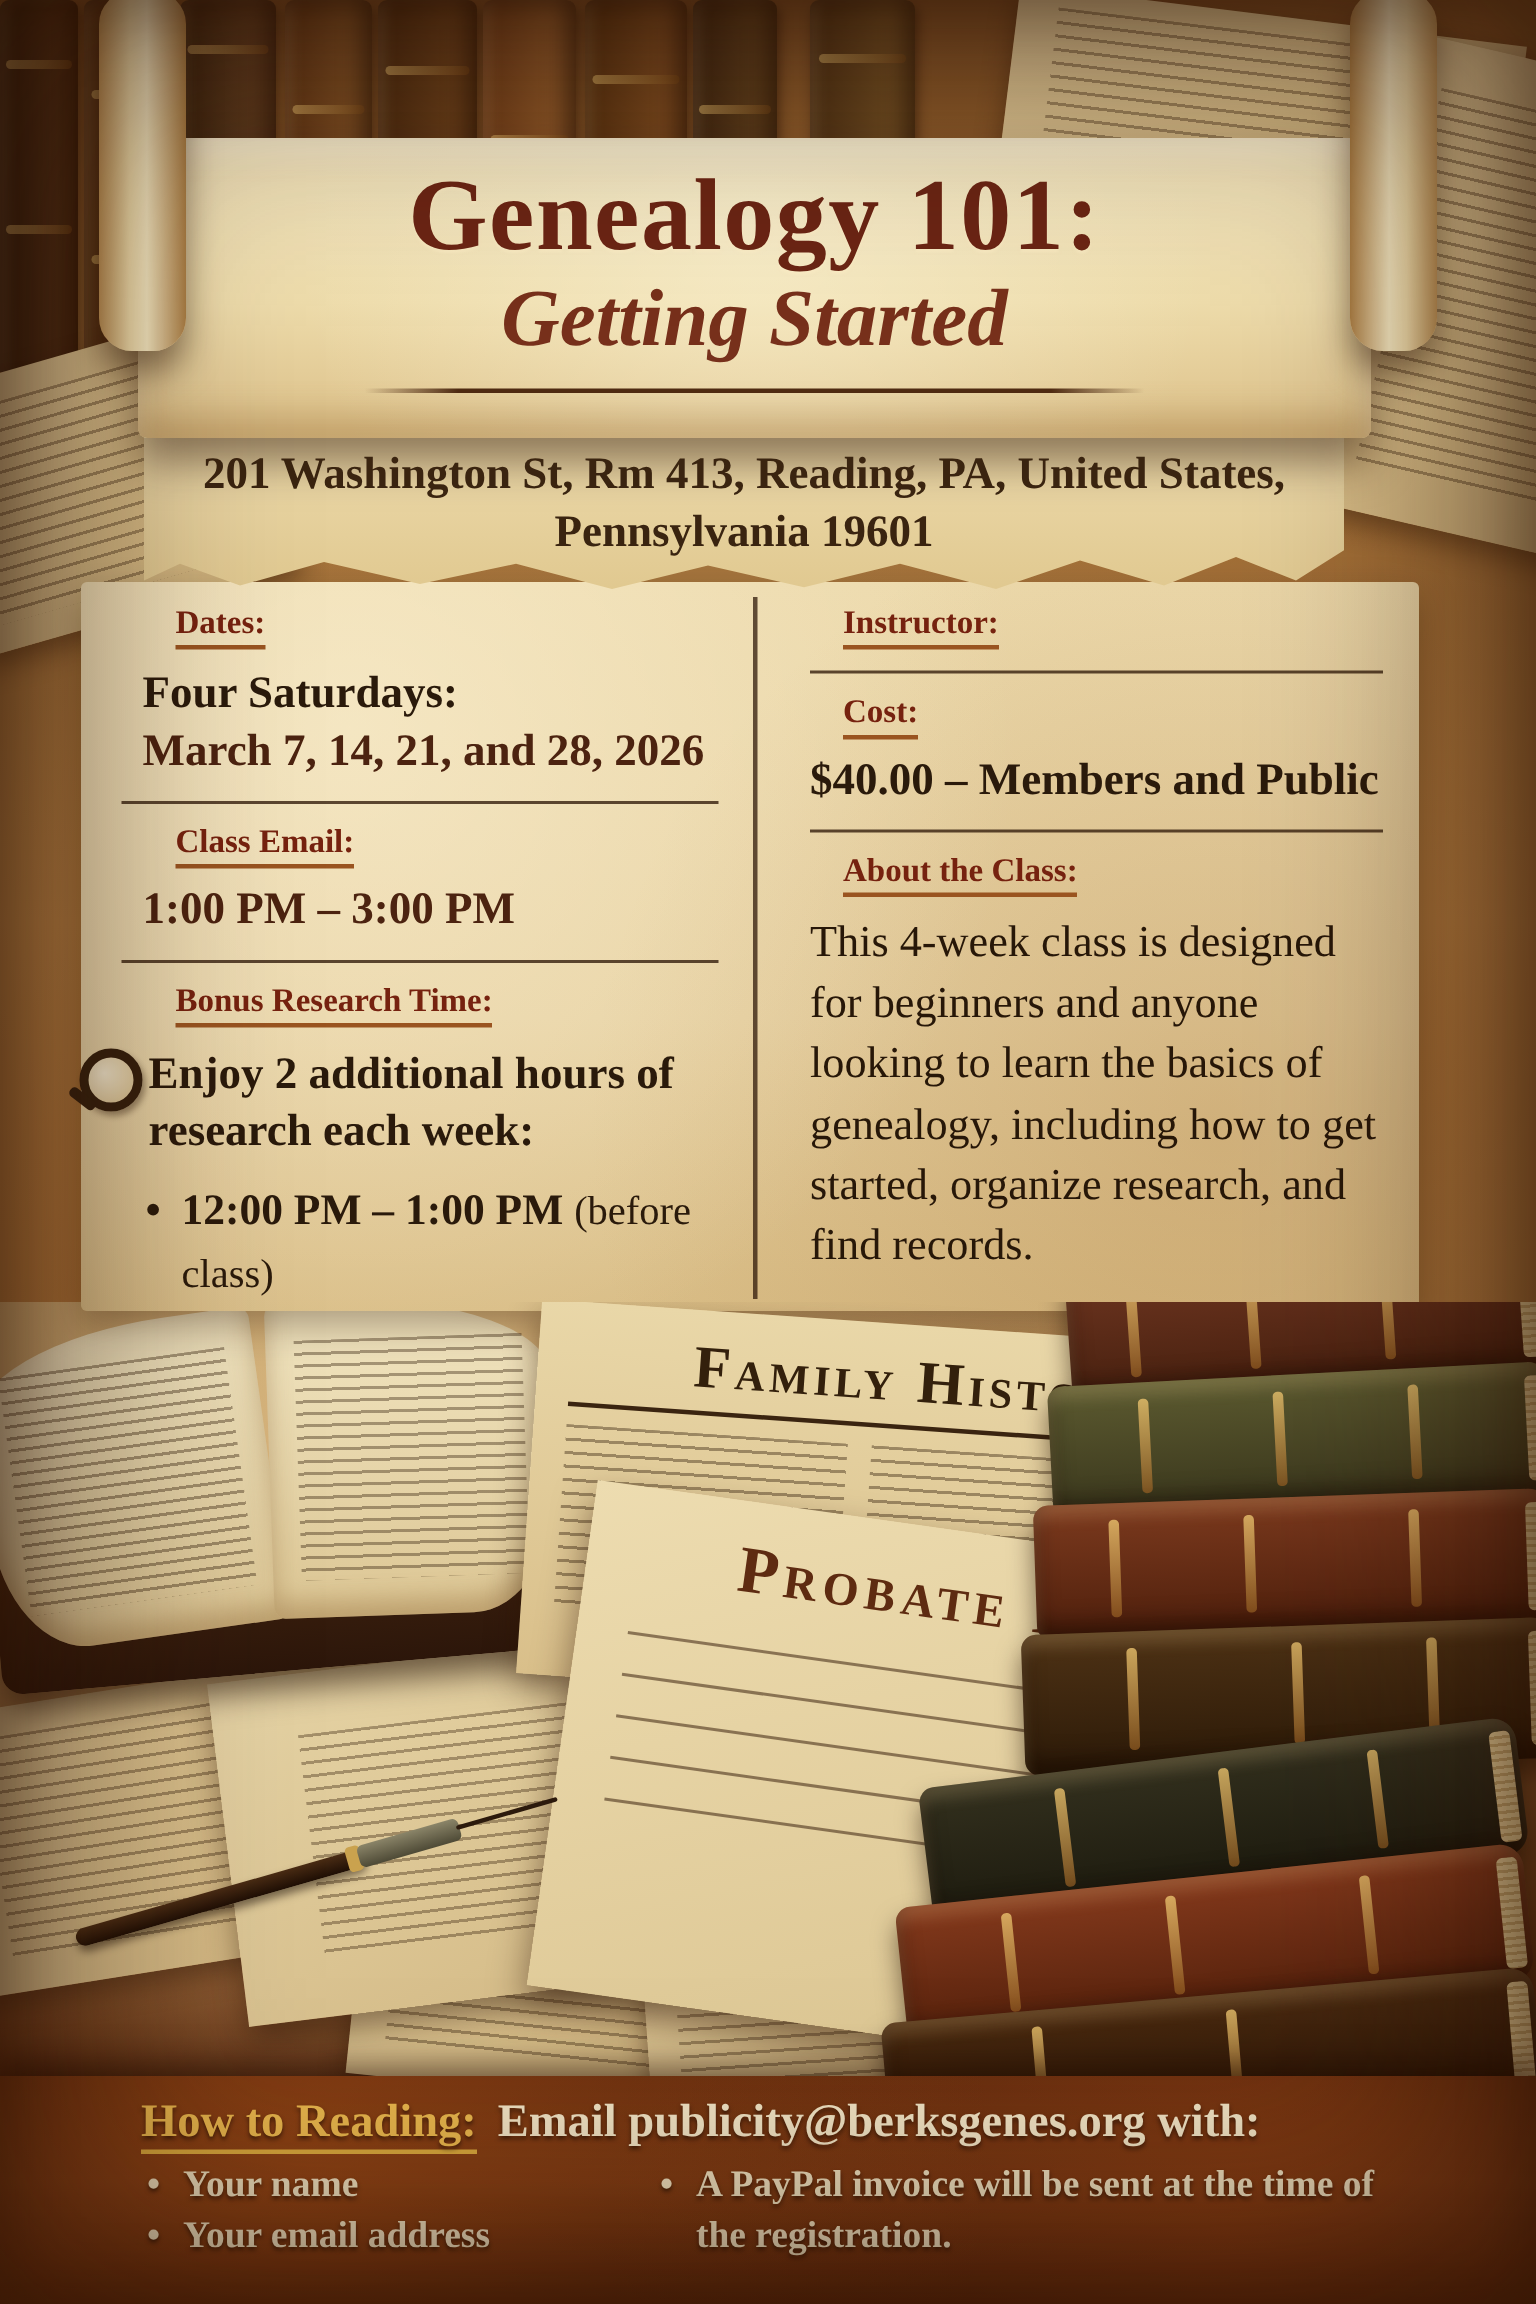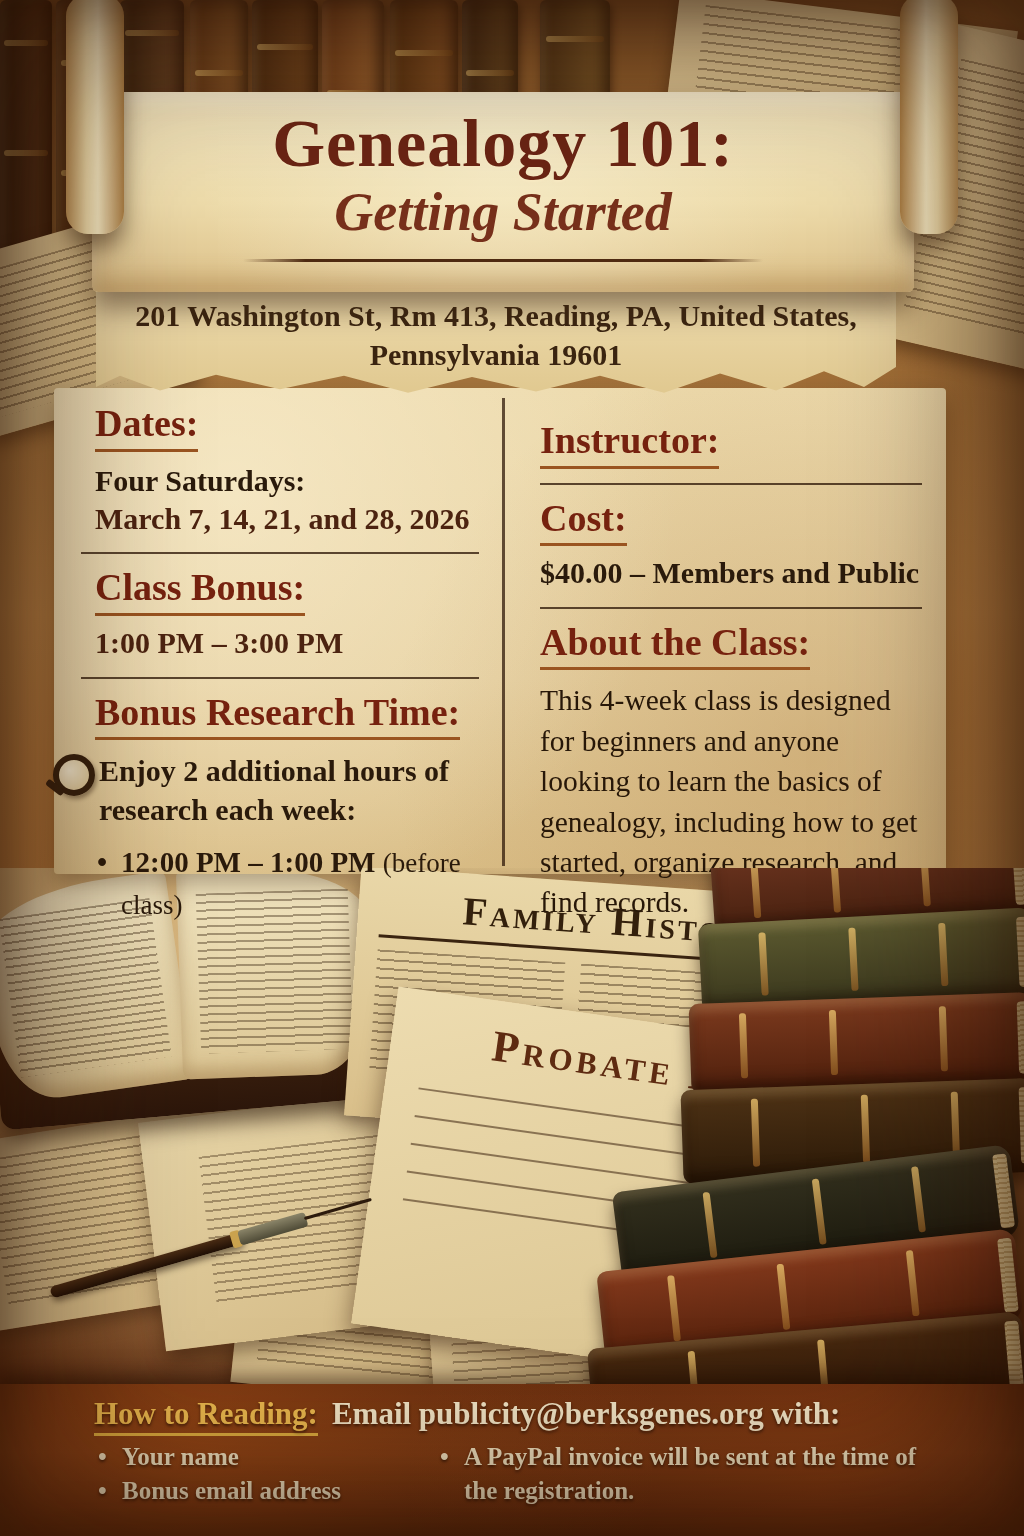--- a/index.html
+++ b/index.html
@@ -60,8 +60,8 @@
   .col{position:absolute;z-index:5;}
   .col-left{left:95px;top:402px;width:392px;}
   .col-right{left:540px;top:419px;width:382px;}
-  .sec-heading{display:inline-block;font-size:38px;font-weight:bold;color:#76220f;
-    border-bottom:3px solid #9a5420;padding-bottom:3px;line-height:1.15;}
+  .sec-heading{display:inline-block;font-size:22px;font-weight:bold;color:#76220f;
+    border-bottom:3px solid #9a5420;padding-bottom:3px;line-height:1.15;margin-left:22px;}
   .body-line{font-size:30px;font-weight:bold;color:#2a1a0b;line-height:1.28;}
   .body-line.maroon{color:#4c2310;}
   .hr{height:2px;background:rgba(52,30,12,.8);margin:14px 0 12px;}

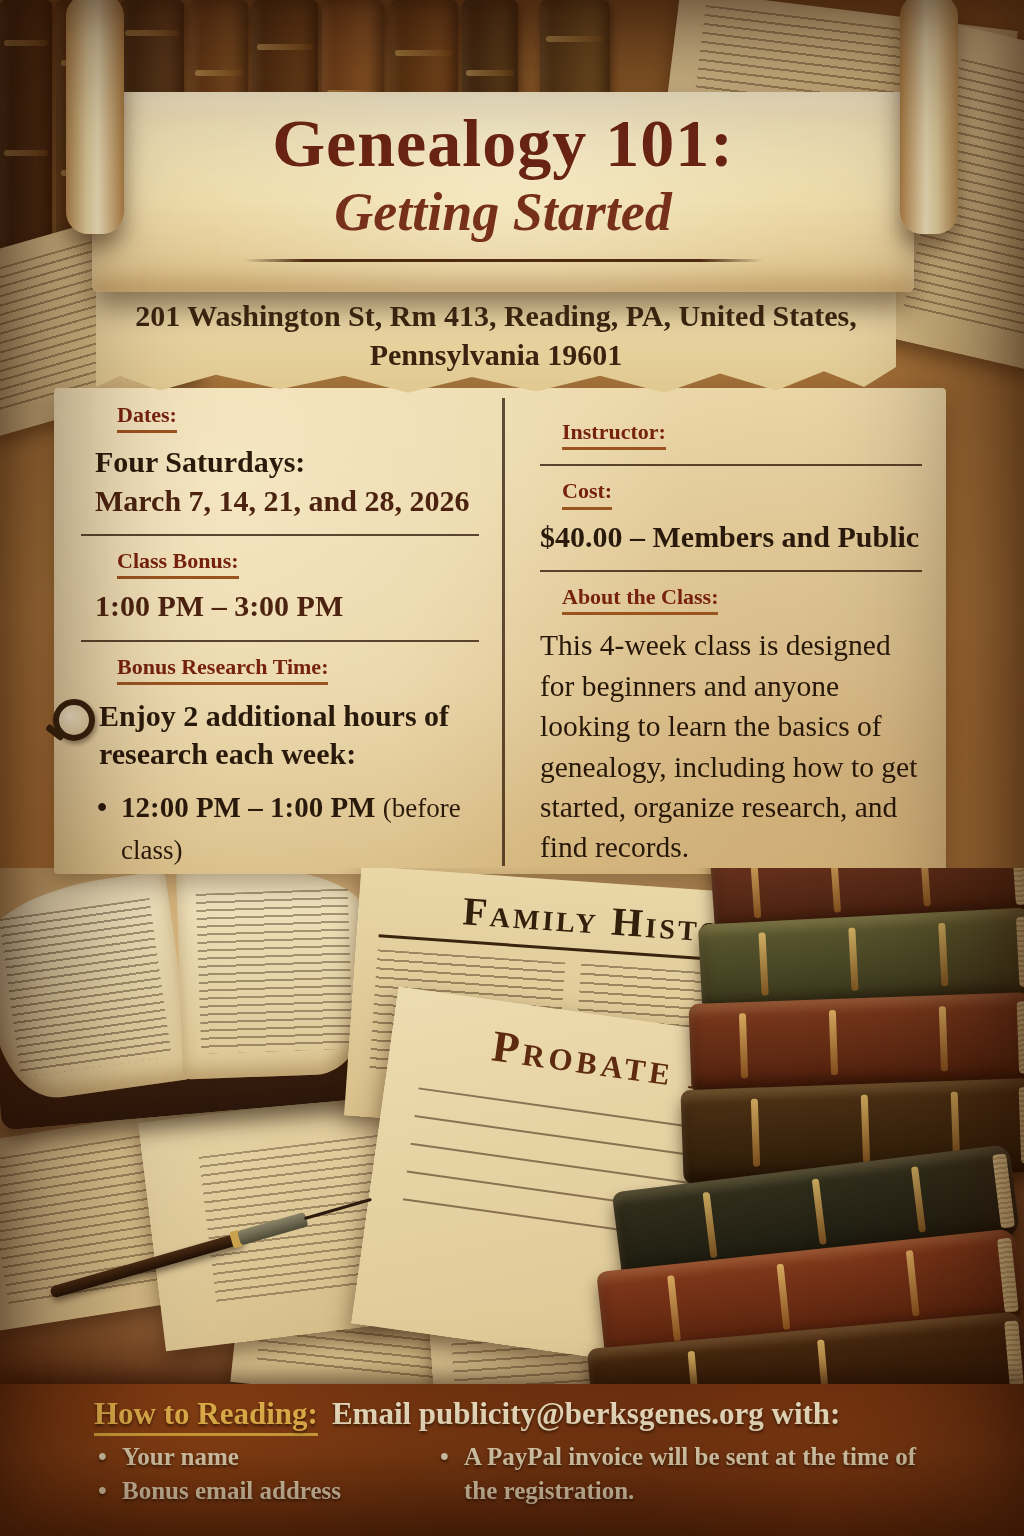--- a/index.html
+++ b/index.html
@@ -59,7 +59,7 @@
   .vdivider{position:absolute;left:502px;top:398px;width:3px;height:468px;z-index:4;background:rgba(48,26,10,.75);}
   .col{position:absolute;z-index:5;}
   .col-left{left:95px;top:402px;width:392px;}
-  .col-right{left:540px;top:419px;width:382px;}
+  .col-right{left:540px;top:402px;width:382px;}
   .sec-heading{display:inline-block;font-size:22px;font-weight:bold;color:#76220f;
     border-bottom:3px solid #9a5420;padding-bottom:3px;line-height:1.15;margin-left:22px;}
   .body-line{font-size:30px;font-weight:bold;color:#2a1a0b;line-height:1.28;}

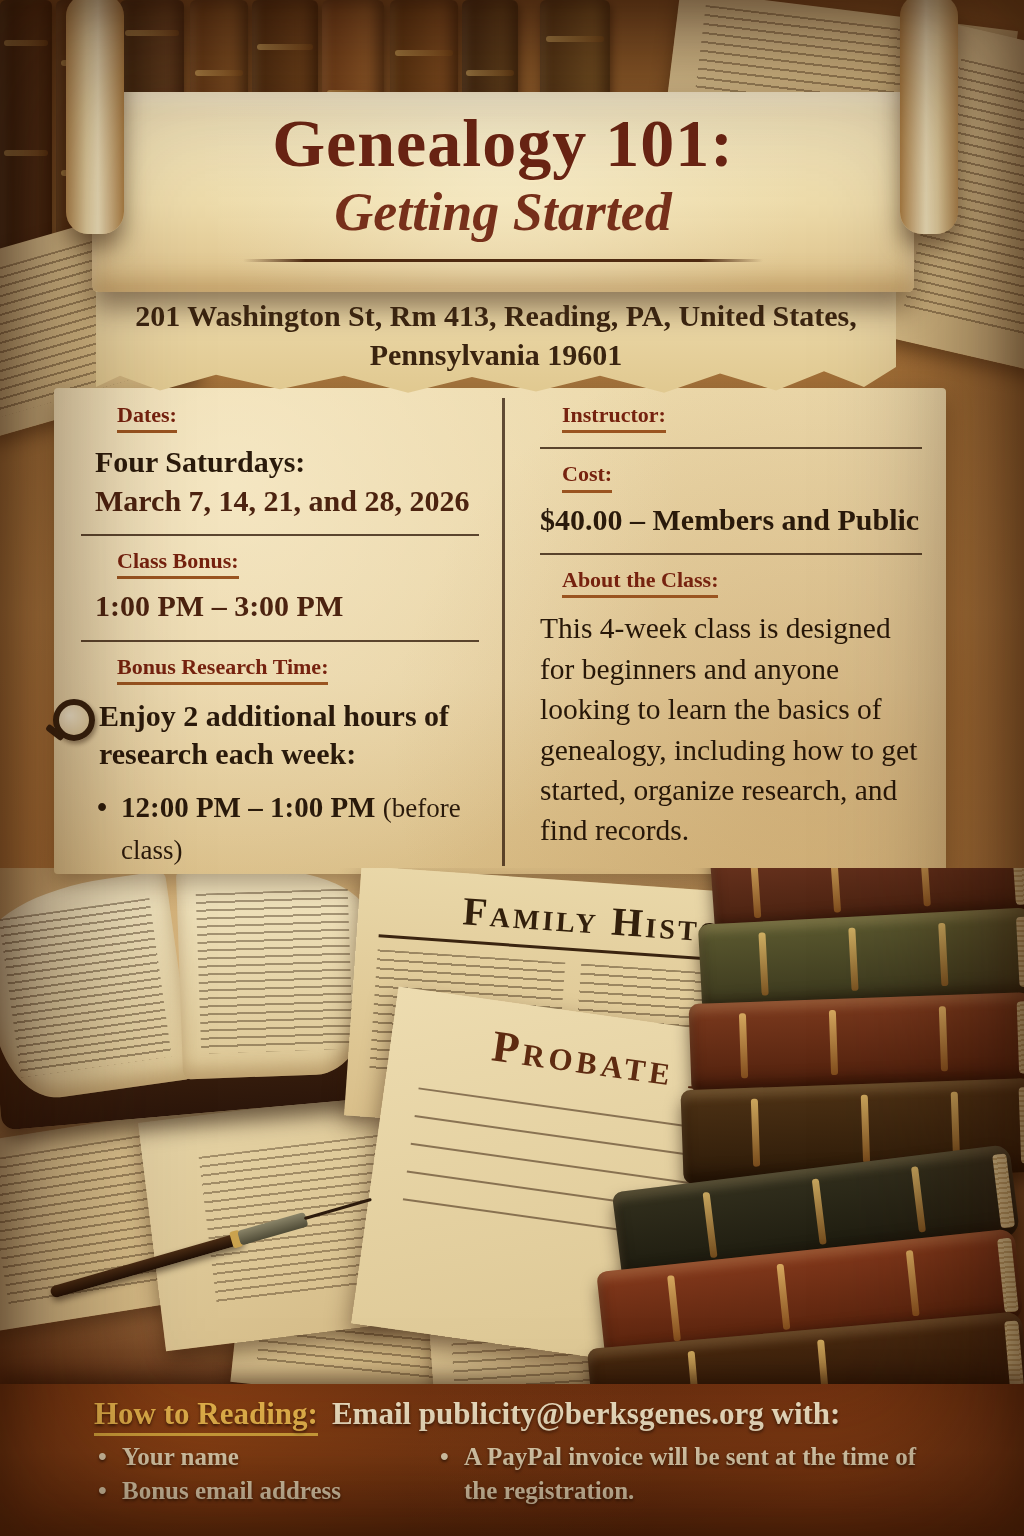--- a/index.html
+++ b/index.html
@@ -229,7 +229,7 @@
     </div>
     <div class="hr left"></div>
     <div>
-      <span class="sec-heading">Class Bonus:</span>
+      <span class="sec-heading">Class Email:</span>
       <div class="body-line maroon" style="margin-top:8px">1:00 PM –  3:00 PM</div>
     </div>
     <div class="hr left"></div>

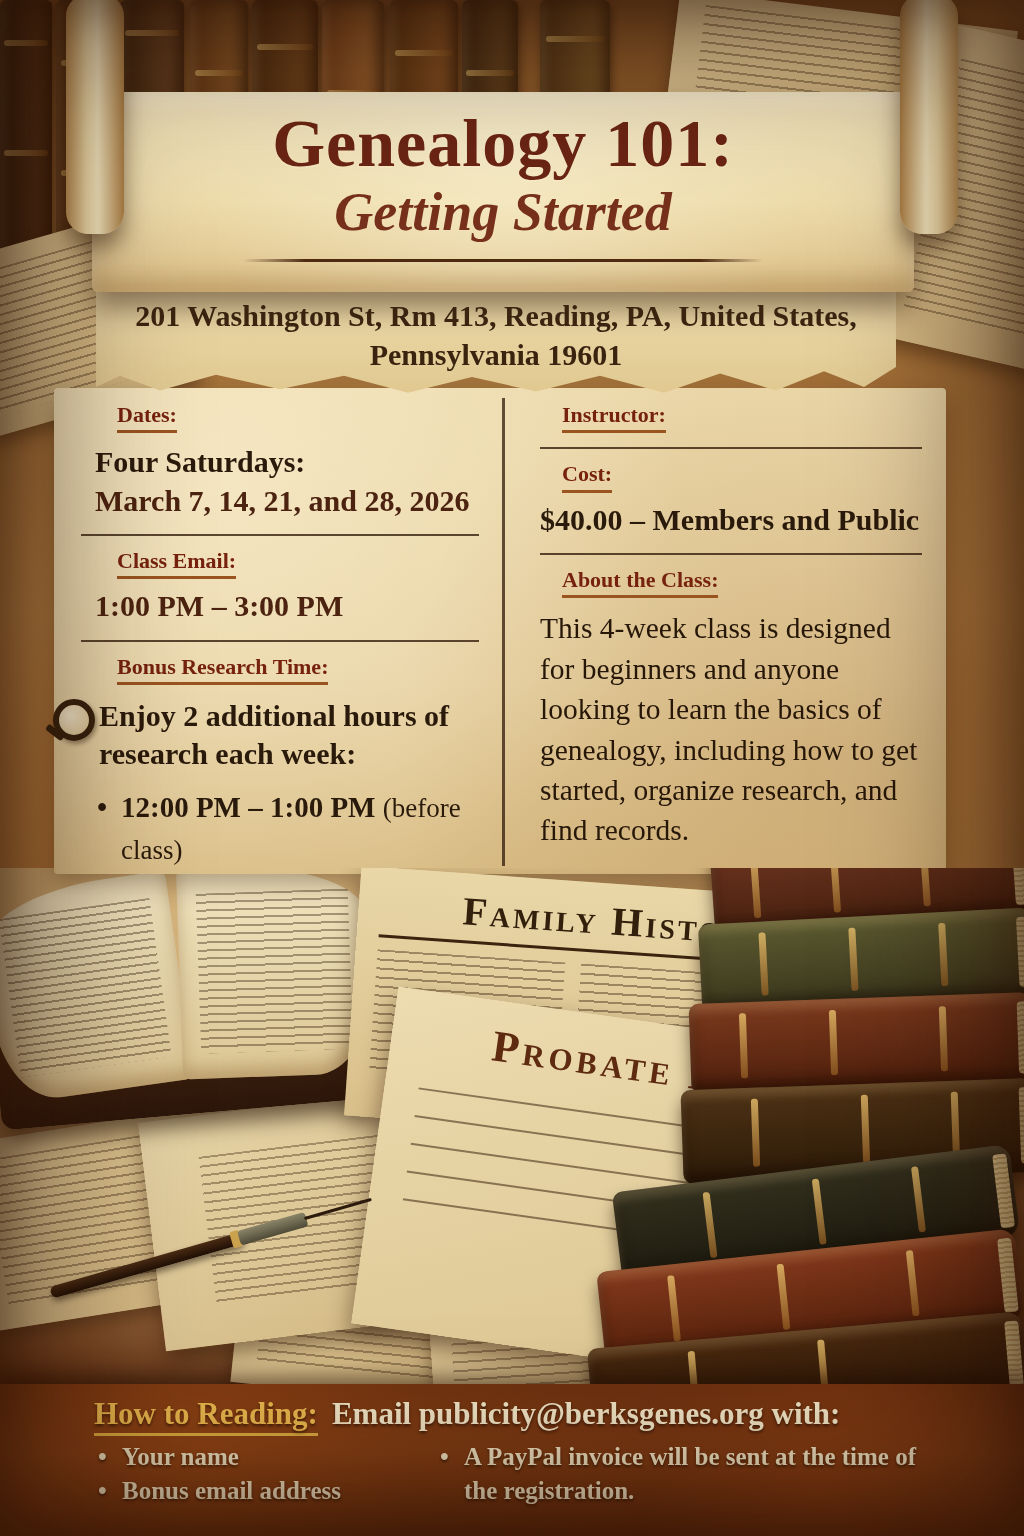--- a/index.html
+++ b/index.html
@@ -368,7 +368,7 @@
     </div>
     <ul class="footer-bullets left">
       <li>Your name</li>
-      <li>Bonus email address</li>
+      <li>Your email address</li>
     </ul>
     <ul class="footer-bullets right">
       <li>A PayPal invoice will be sent at the time of the registration.</li>

